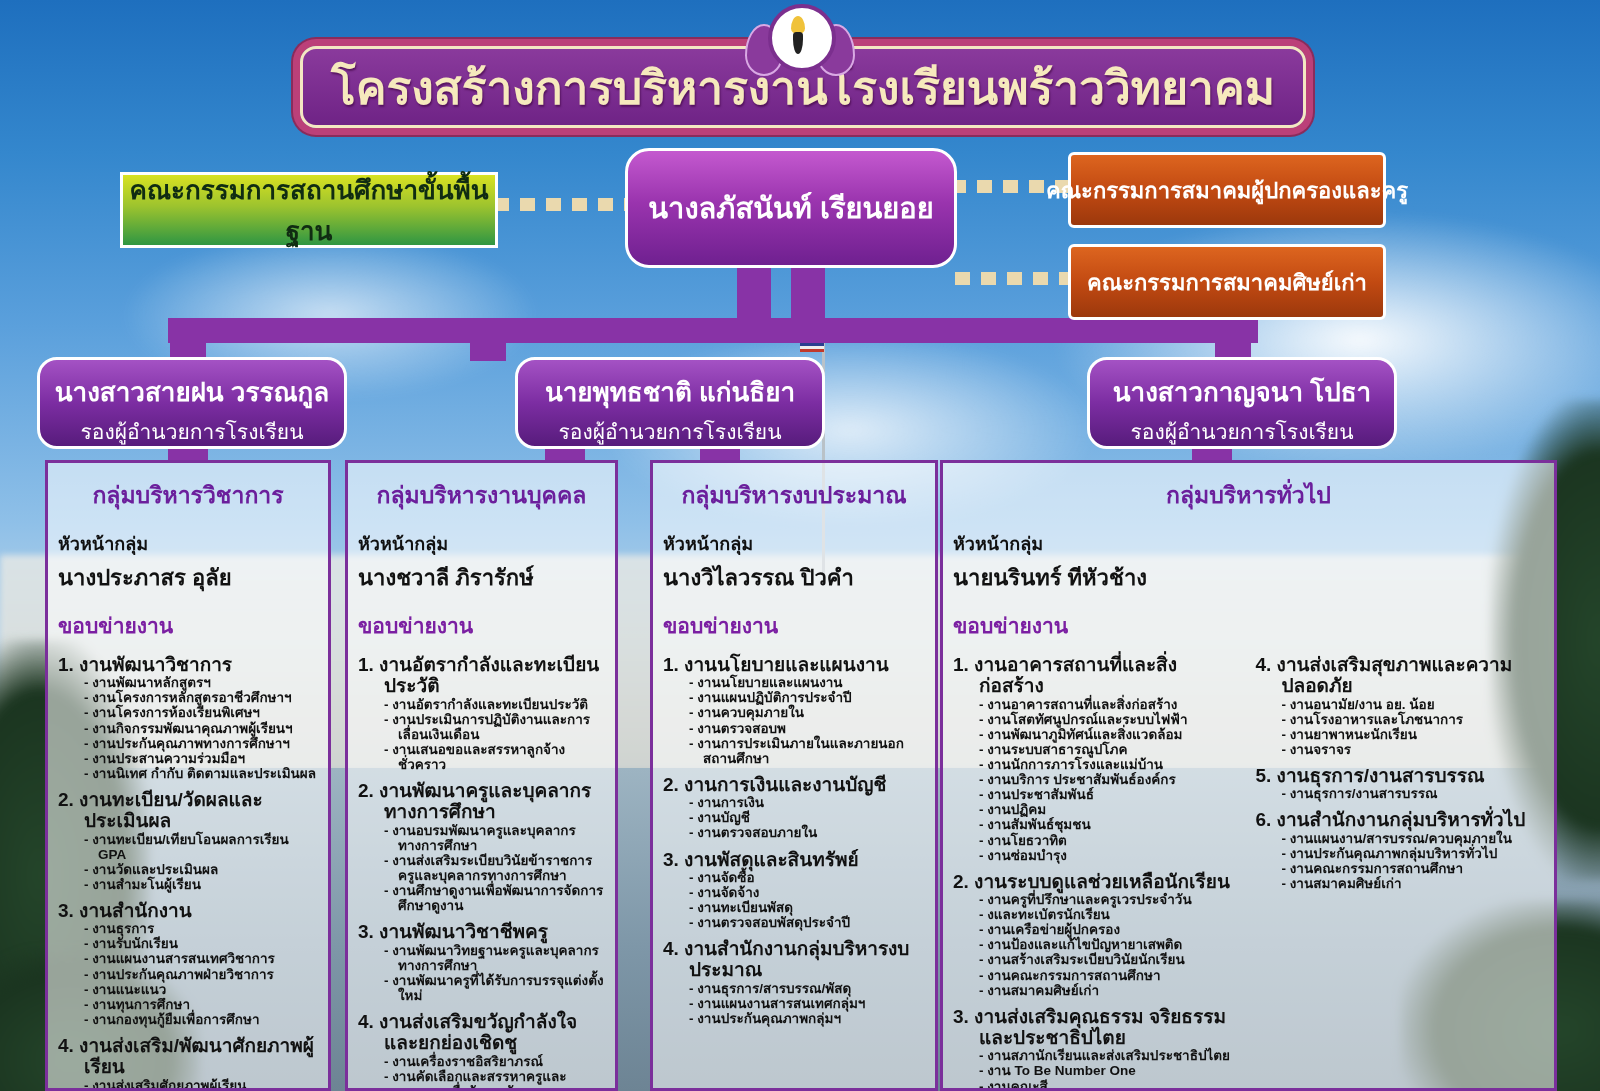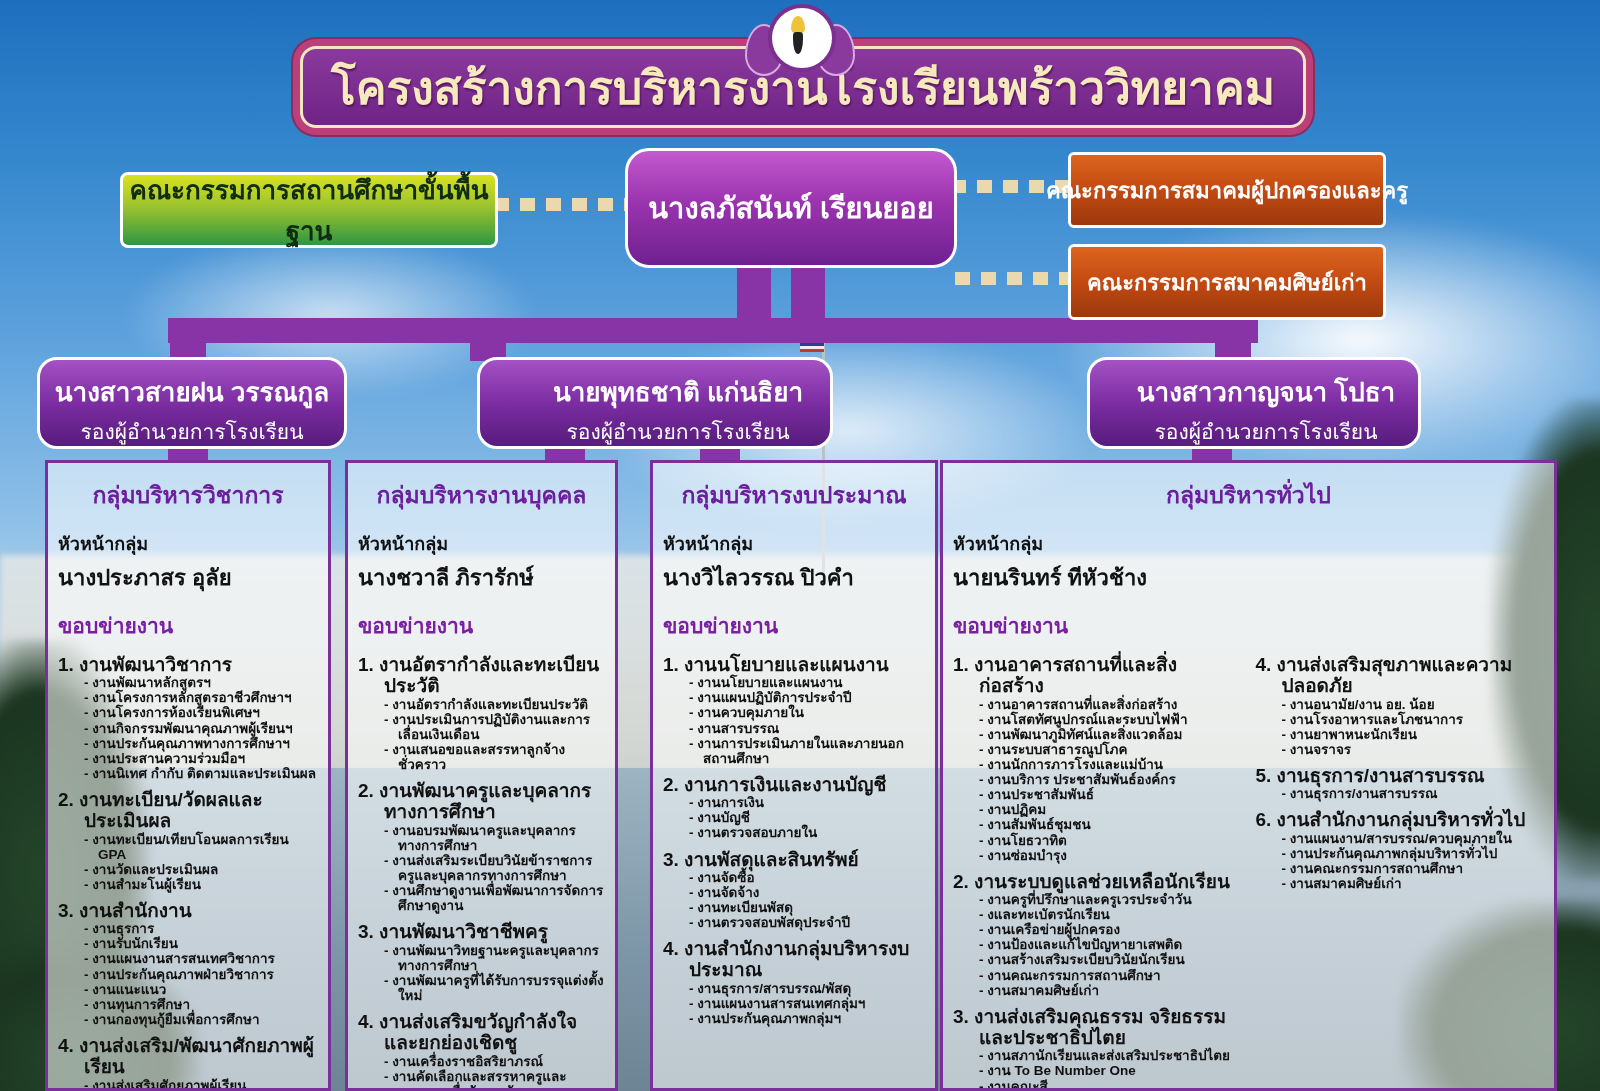--- a/index.html
+++ b/index.html
@@ -45,7 +45,7 @@
   
   .box{position:absolute;display:flex;flex-direction:column;align-items:center;justify-content:center;text-align:center;}
   .greenbox{left:120px;top:172px;width:372px;height:70px;background:linear-gradient(180deg,#d9e222 0%,#9cc32e 45%,#2f9643 100%);
-            border:3px solid #fff;border-radius:8px;}
+            border:3px solid #fff;border-radius:0;}
   .greenbox .lbl{color:#102c12;font-size:26px;font-weight:700;}
   .dirbox{left:625px;top:148px;width:326px;height:114px;background:linear-gradient(180deg,#c459cf 0%,#9a34ae 45%,#6f2090 100%);
           border:3px solid #fff;border-radius:24px;}

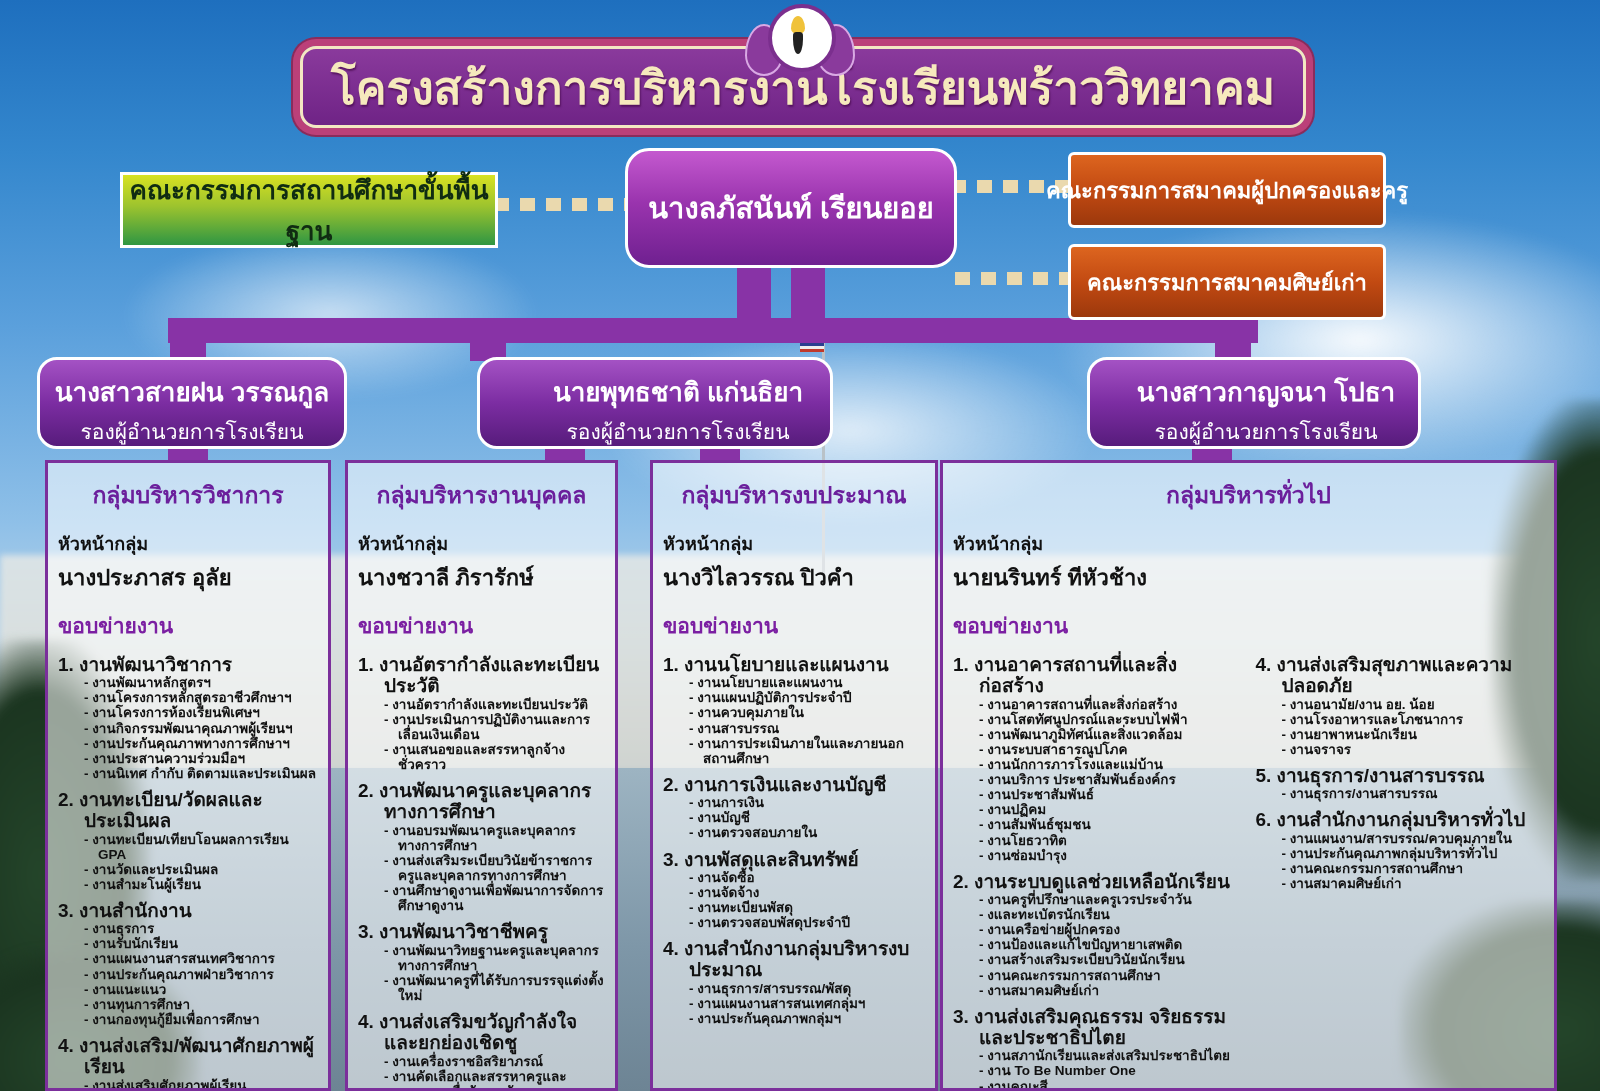--- a/index.html
+++ b/index.html
@@ -61,7 +61,7 @@
           border:3px solid #fff;border-radius:20px;top:357px;}
   .depbox .nm{color:#fff;font-size:26px;font-weight:700;white-space:nowrap;margin-top:13px;}
   .depbox .ps{color:#fff;font-size:21px;margin-top:3px;}
-  .d1{left:37px;}.d2{left:477px;padding-left:46px;}.d3{left:1087px;padding-left:24px;}
+  .d1{left:37px;}.d2{left:515px;}.d3{left:1087px;padding-left:24px;}
 
   
   .group-panel{position:absolute;top:460px;height:631px;background:rgba(255,255,255,.55);

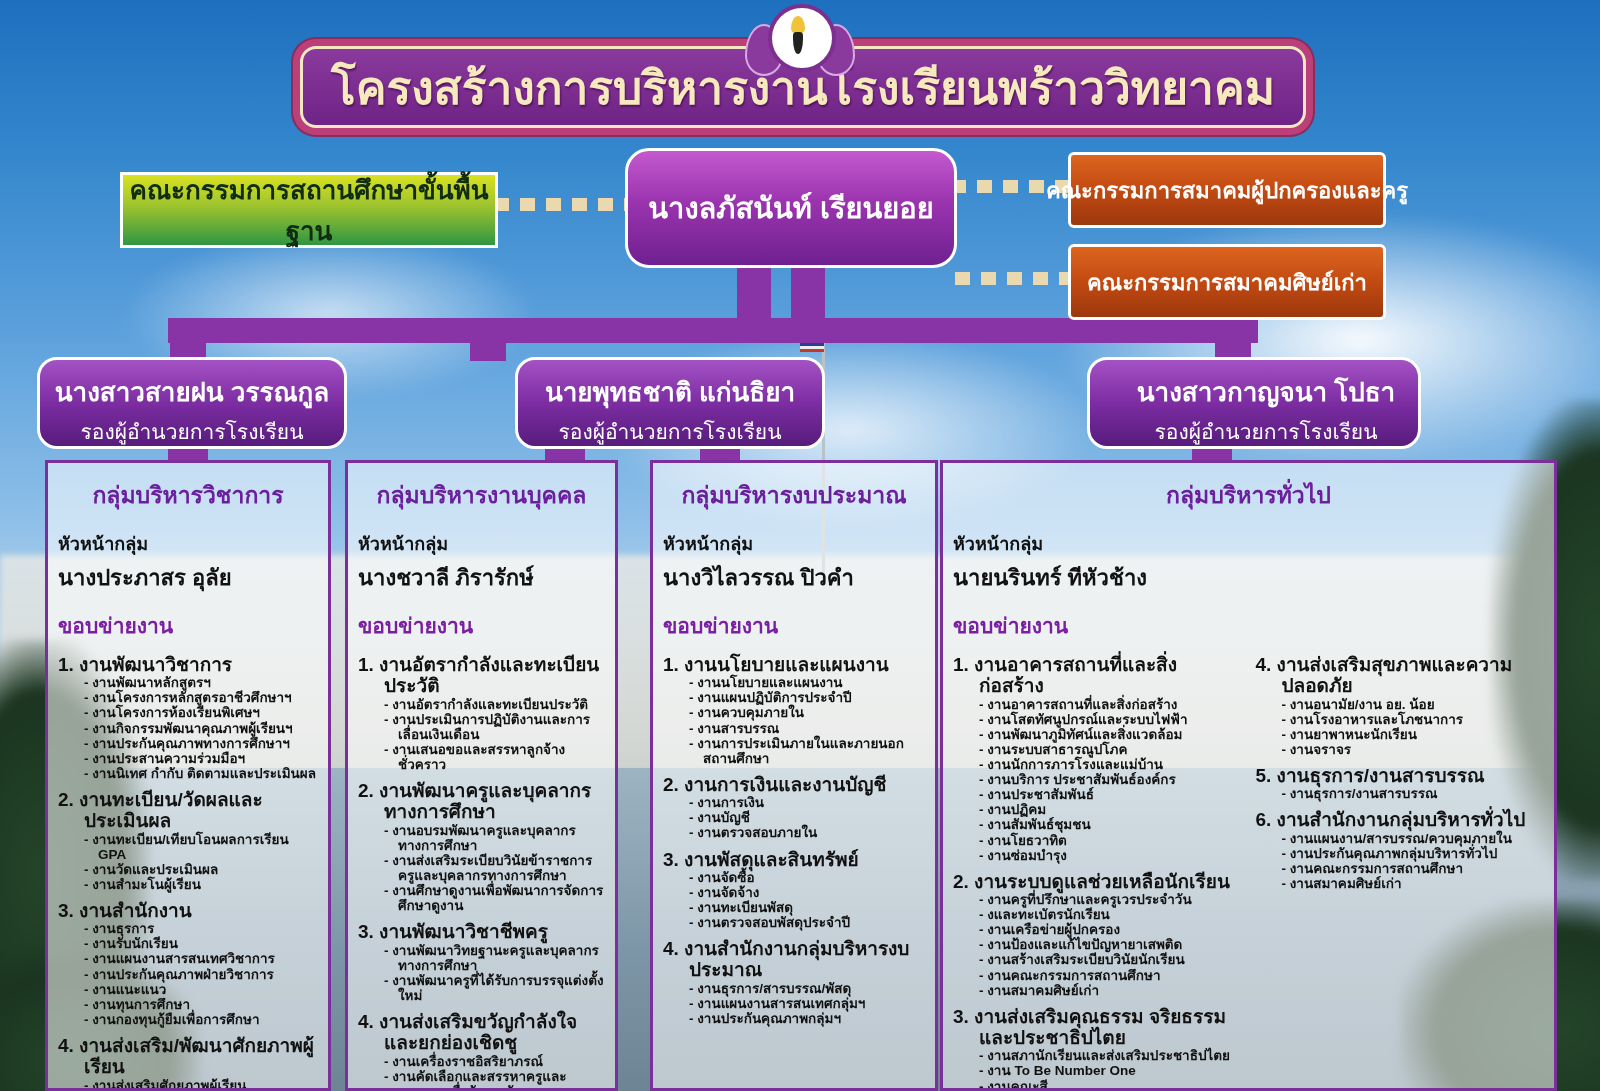--- a/index.html
+++ b/index.html
@@ -61,7 +61,7 @@
           border:3px solid #fff;border-radius:20px;top:357px;}
   .depbox .nm{color:#fff;font-size:26px;font-weight:700;white-space:nowrap;margin-top:13px;}
   .depbox .ps{color:#fff;font-size:21px;margin-top:3px;}
-  .d1{left:37px;}.d2{left:515px;}.d3{left:1087px;padding-left:24px;}
+  .d1{left:37px;}.d2{left:515px;}.d3{left:1087px;}
 
   
   .group-panel{position:absolute;top:460px;height:631px;background:rgba(255,255,255,.55);

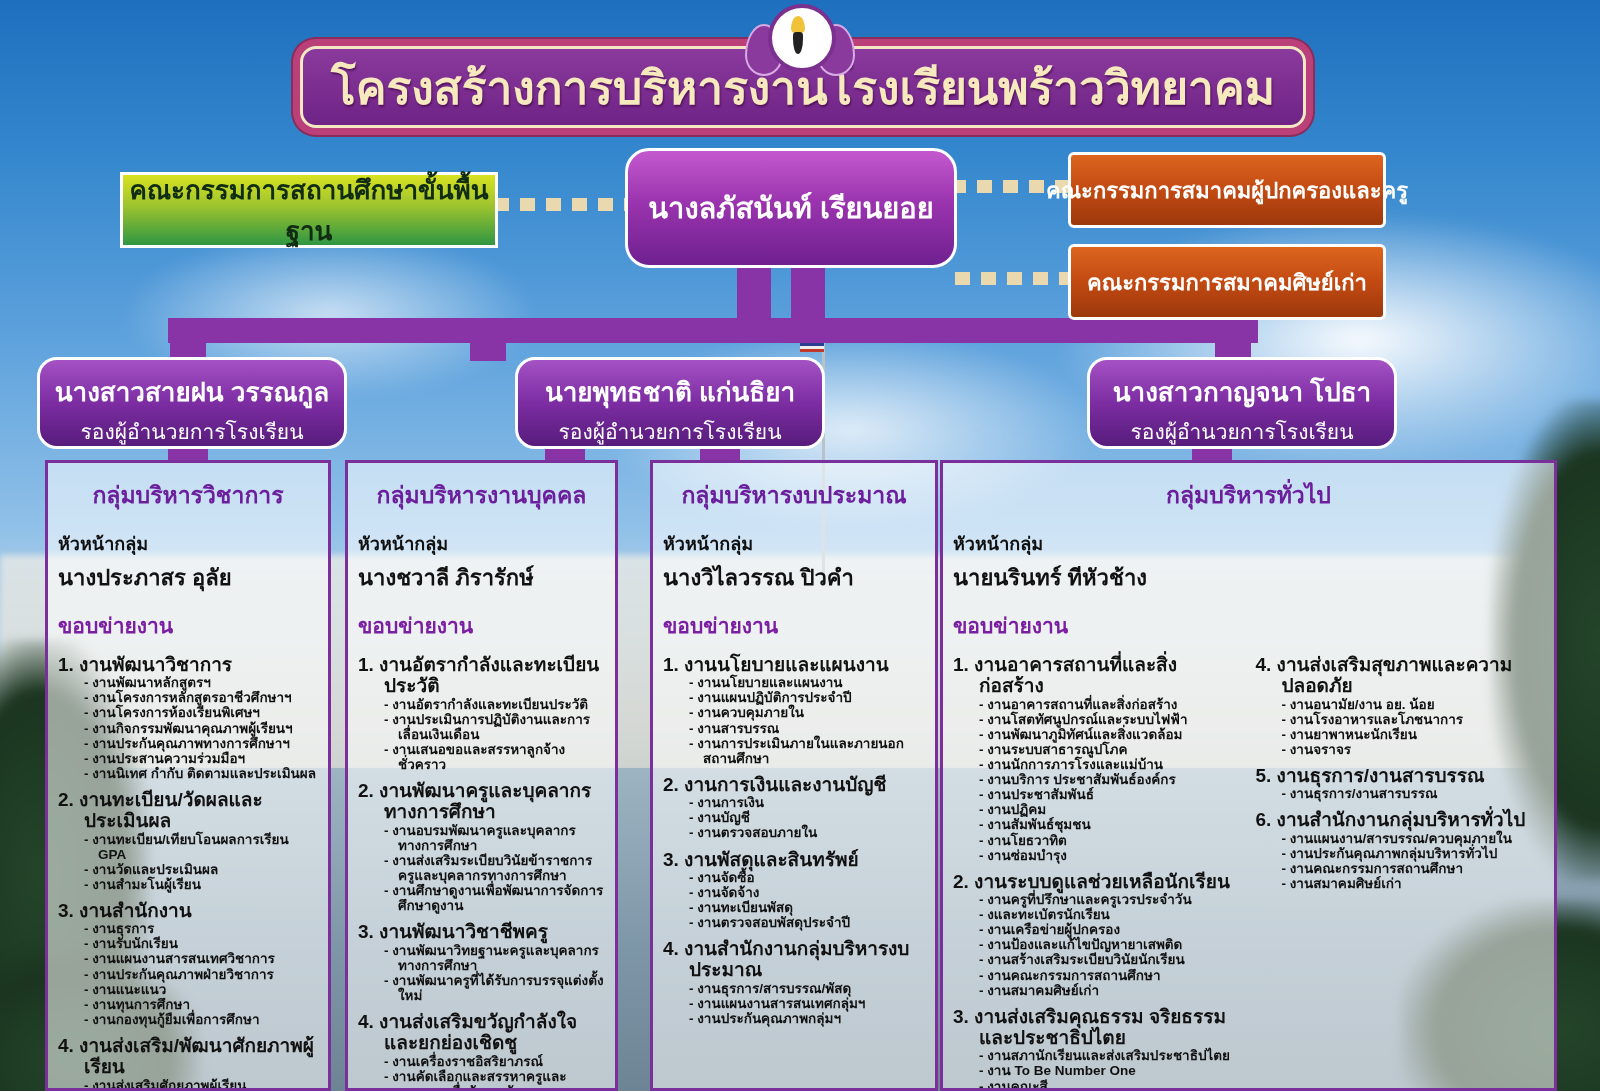--- a/index.html
+++ b/index.html
@@ -239,7 +239,7 @@
             <div class="work-item">- งานนโยบายและแผนงาน</div>
             <div class="work-item">- งานแผนปฏิบัติการประจำปี</div>
             <div class="work-item">- งานควบคุมภายใน</div>
-            <div class="work-item">- งานสารบรรณ</div>
+            <div class="work-item">- งานตรวจสอบพ</div>
             <div class="work-item">- งานการประเมินภายในและภายนอกสถานศึกษา</div>
           </div>
           <div class="section">

